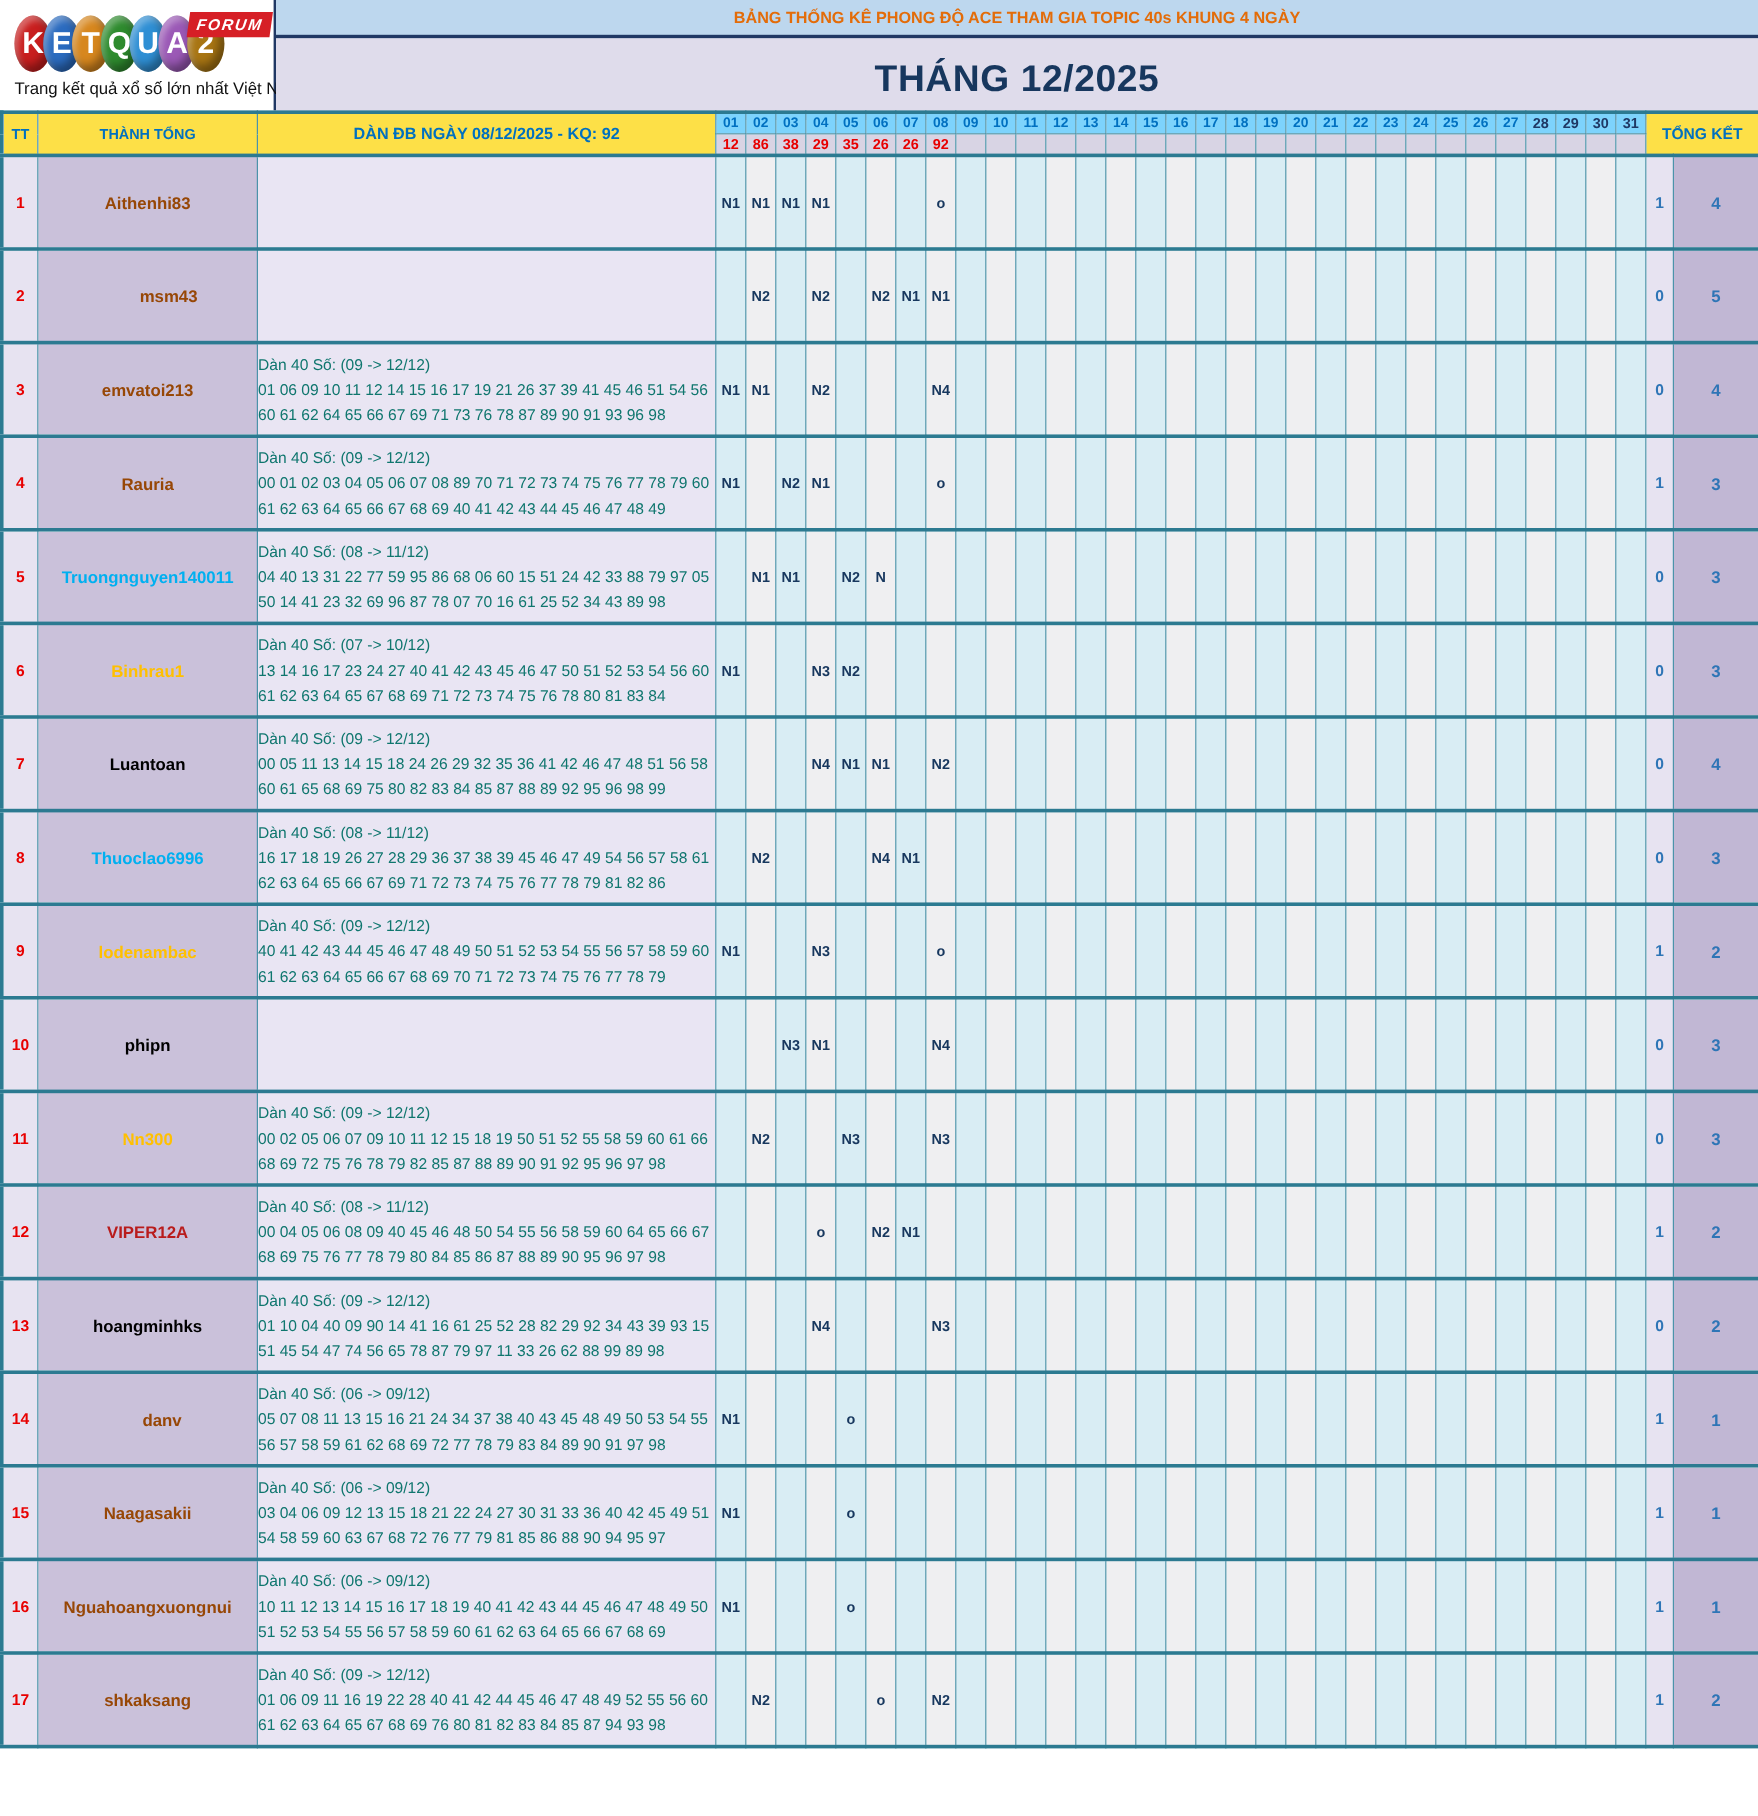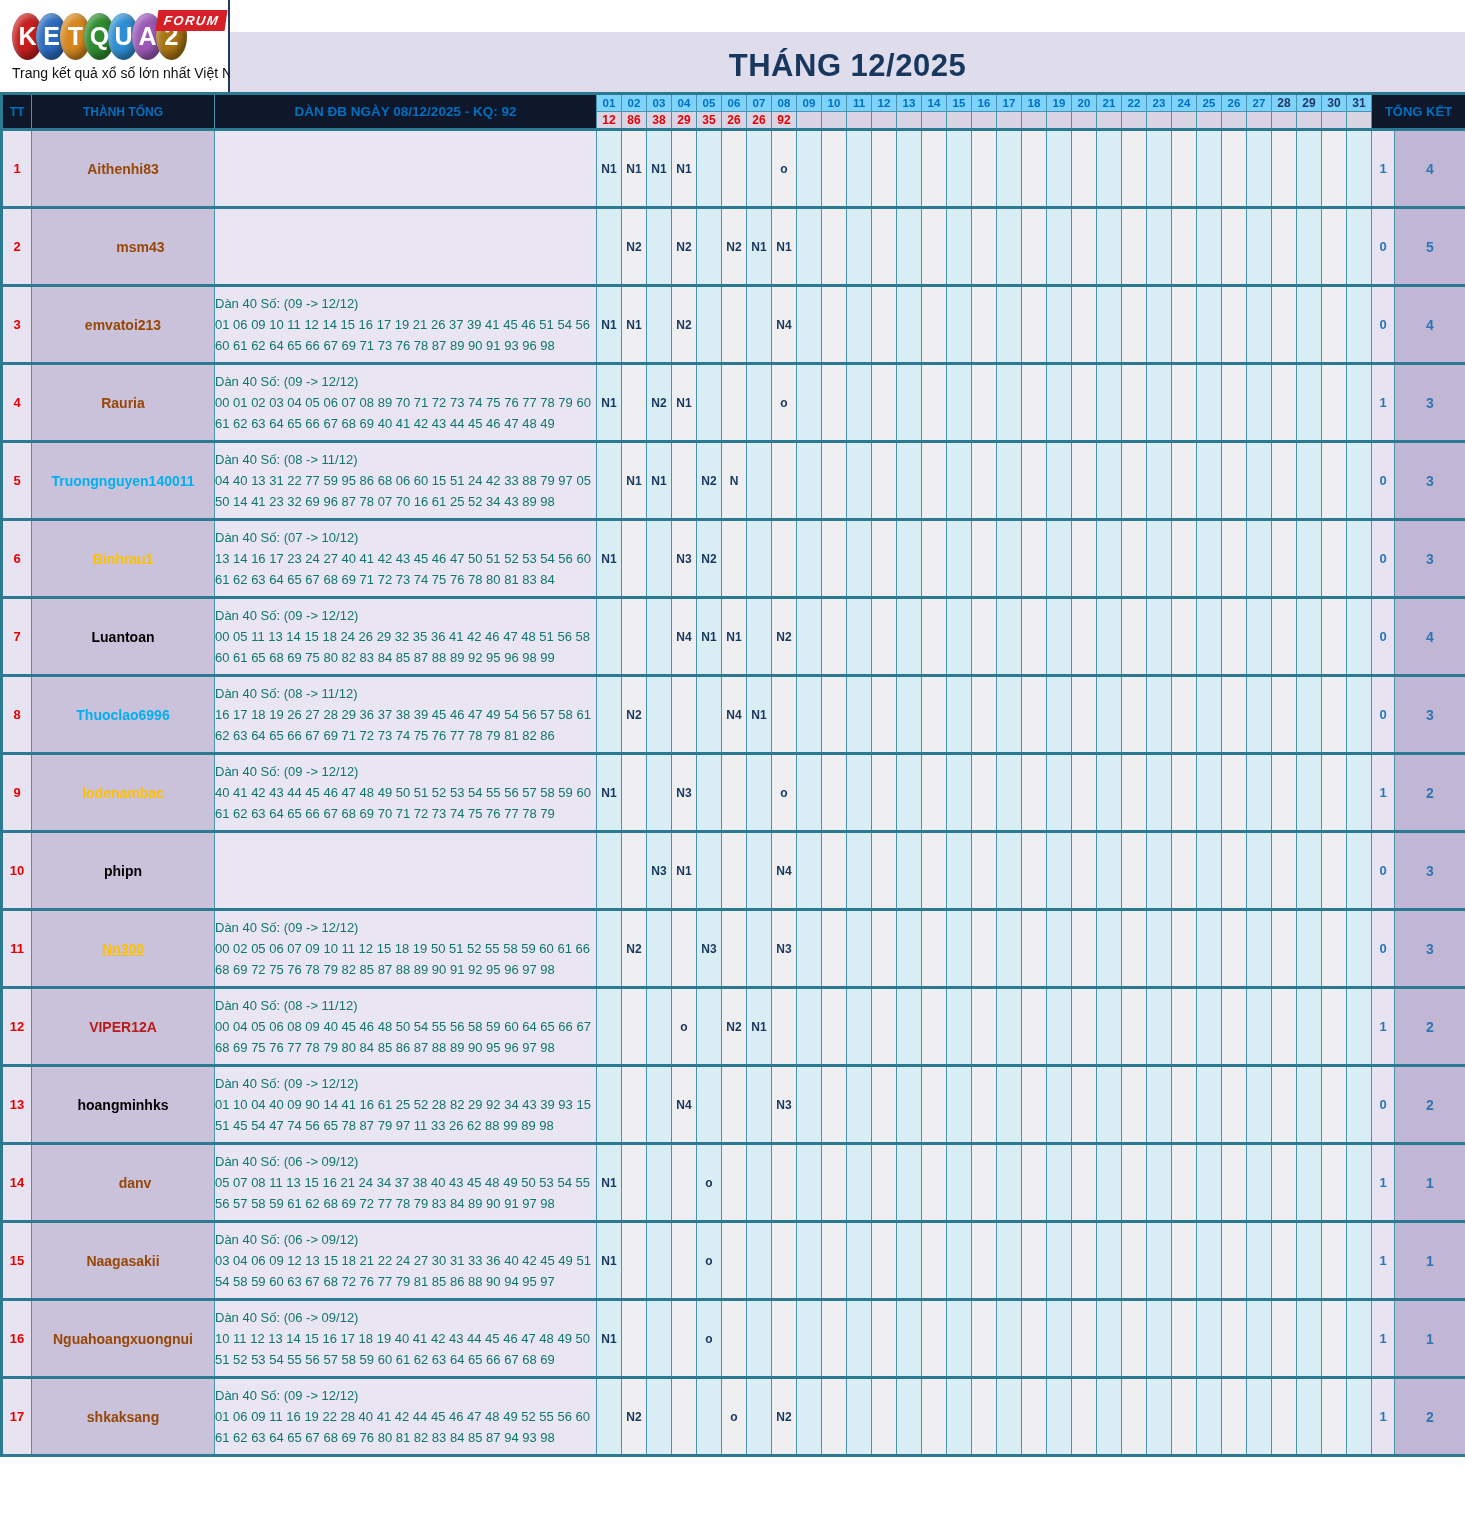--- a/index.html
+++ b/index.html
@@ -78,6 +78,9 @@
     </div>
   </div>
 
+  <div class="band1">
+    <span class="t">BẢNG THỐNG KÊ PHONG ĐỘ ACE THAM GIA TOPIC 40s KHUNG 4 NGÀY</span>
+  </div>
   <div class="band2">
     <span class="t">THÁNG 12/2025</span>
   </div>

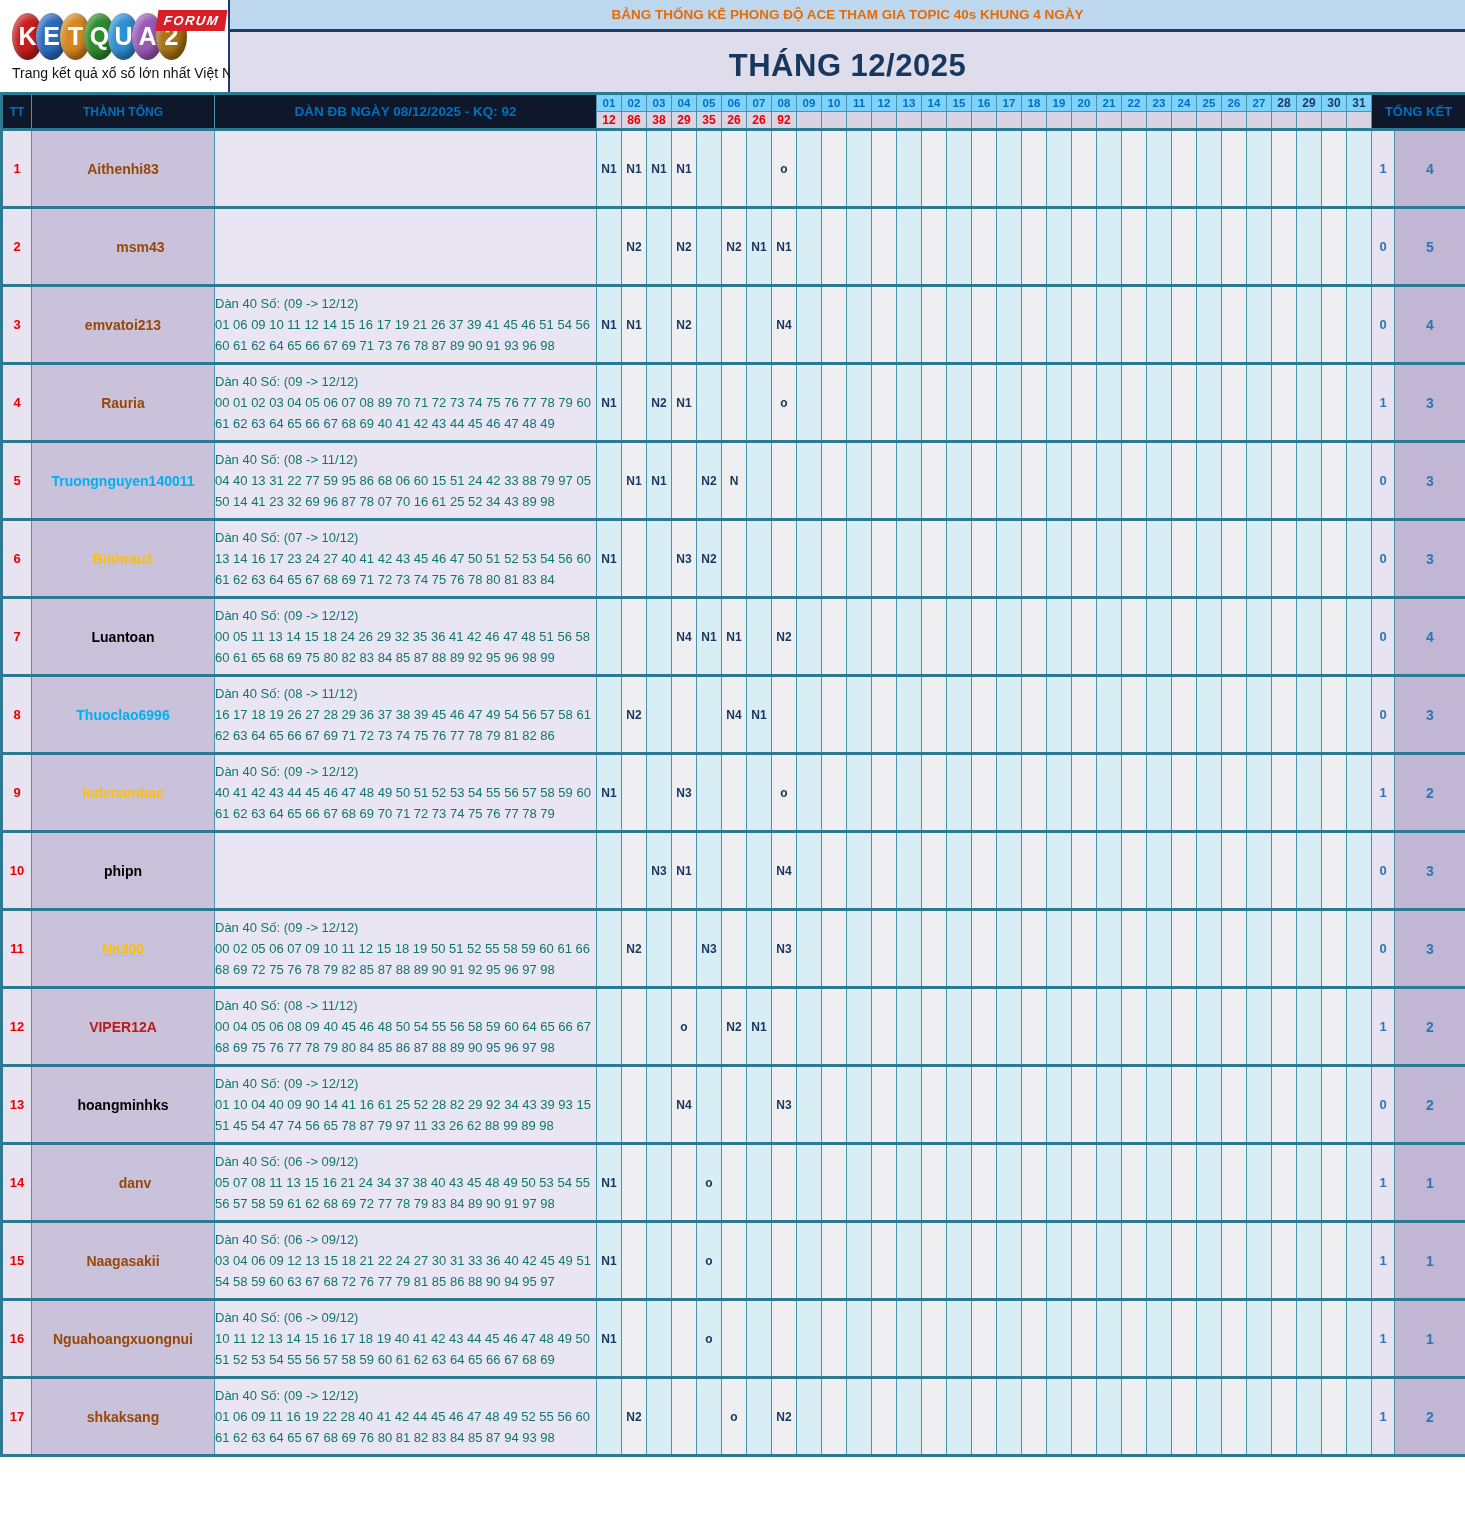--- a/index.html
+++ b/index.html
@@ -36,7 +36,7 @@
   tr.hrow2 td{height:18px;}
   tbody tr{border-bottom:3px solid #2c7a91;height:78px;}
 
-  .h-peach{background:#0f172a;color:#0070c0;font-weight:bold;font-size:12px;text-align:center;}
+  .h-peach{background:#fde047;color:#0070c0;font-weight:bold;font-size:12px;text-align:center;}
   .h-dan{font-size:13.5px;}
   .h-total{border-left:3px solid #2c7a91;font-size:13px;}
   .b-r2{border-right:2px solid #2c7a91;}

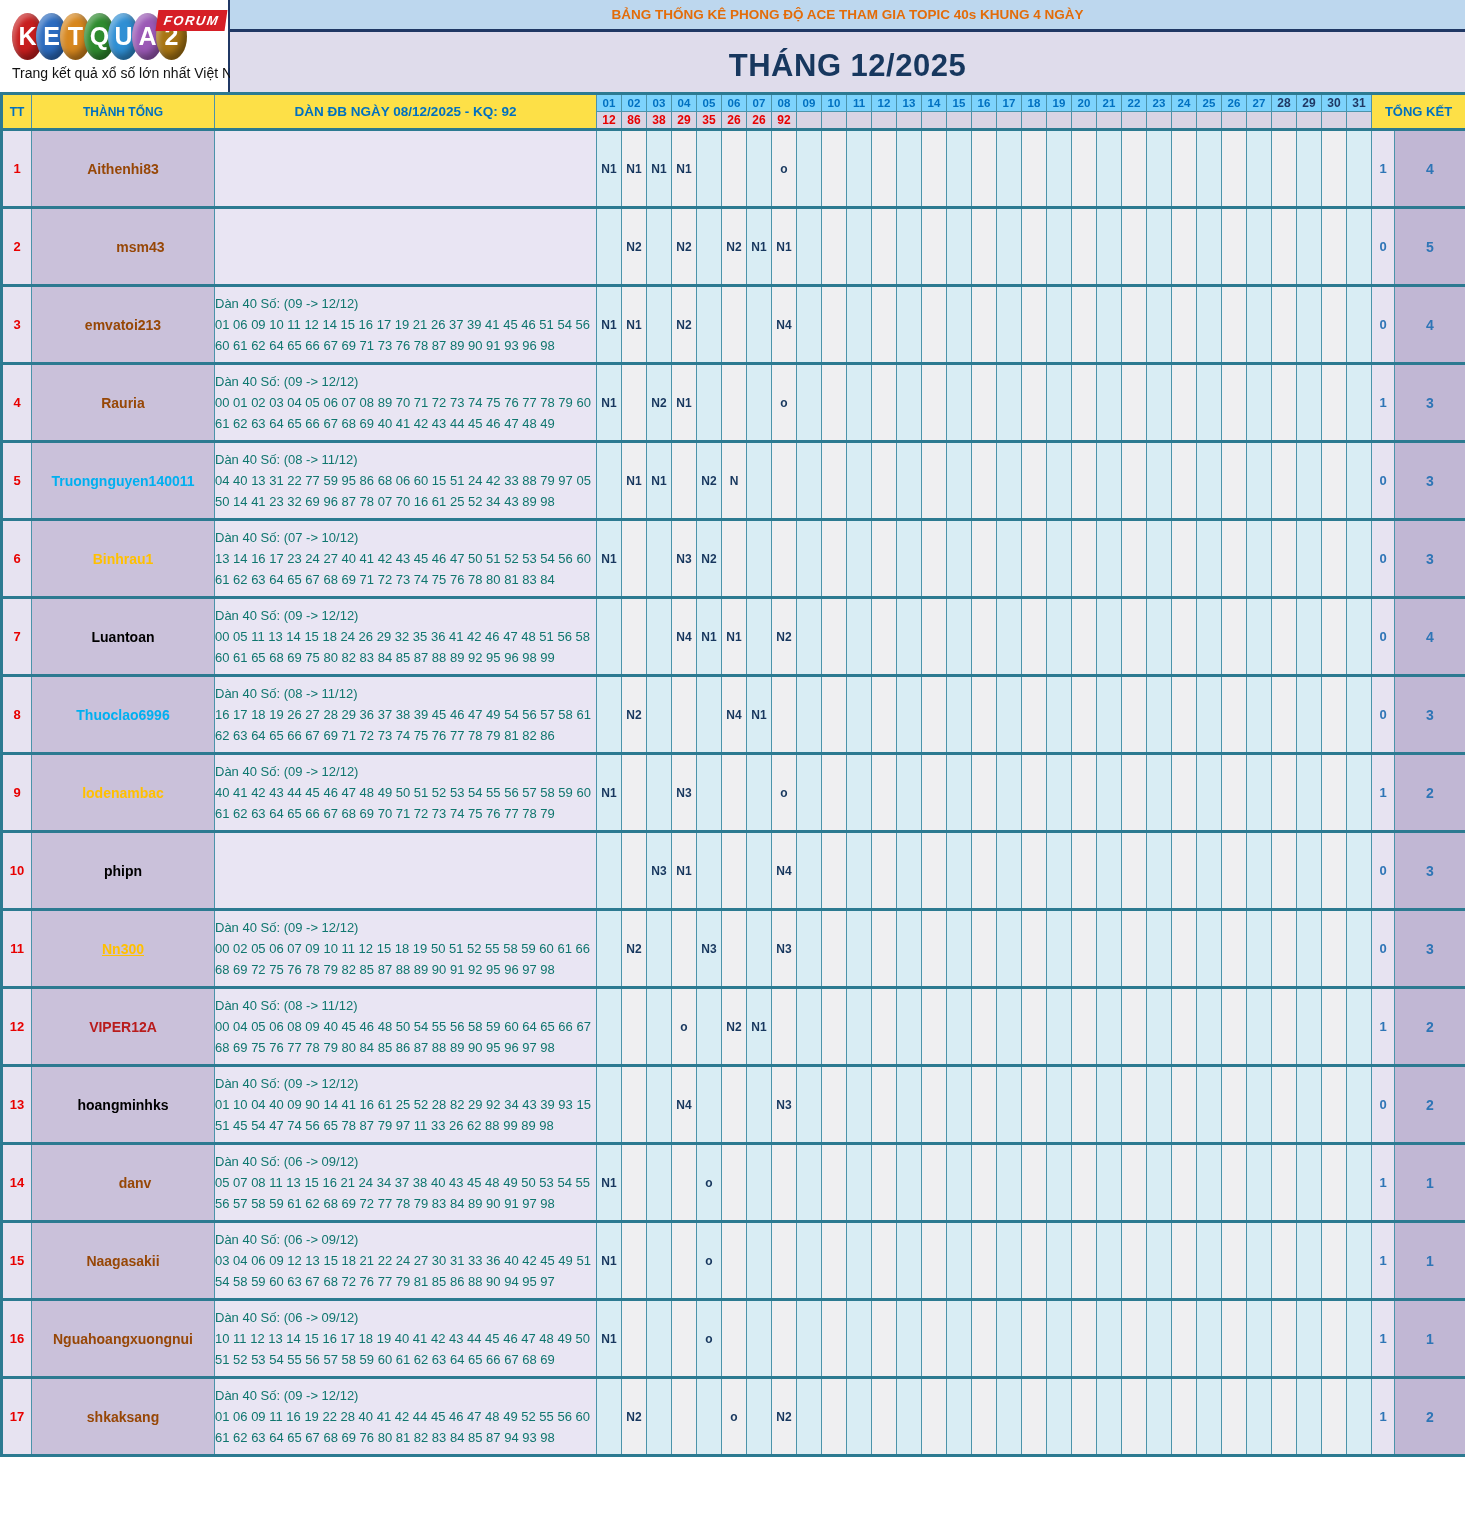--- a/index.html
+++ b/index.html
@@ -607,7 +607,7 @@
         </tr>
         <tr>
           <td class="c-tt b-r2">11</td>
-          <td class="c-member b-r3" style="color: rgb(255, 192, 0); text-decoration: underline;">Nn300</td>
+          <td class="c-member b-r3" style="color: rgb(255, 192, 0);">Nn300</td>
           <td class="c-dan b-r3">
             <div class="dan-line">Dàn 40 Số: (09 -&gt; 12/12)</div>
             <div class="dan-line">00 02 05 06 07 09 10 11 12 15 18 19 50 51 52 55 58 59 60 61 66</div>

